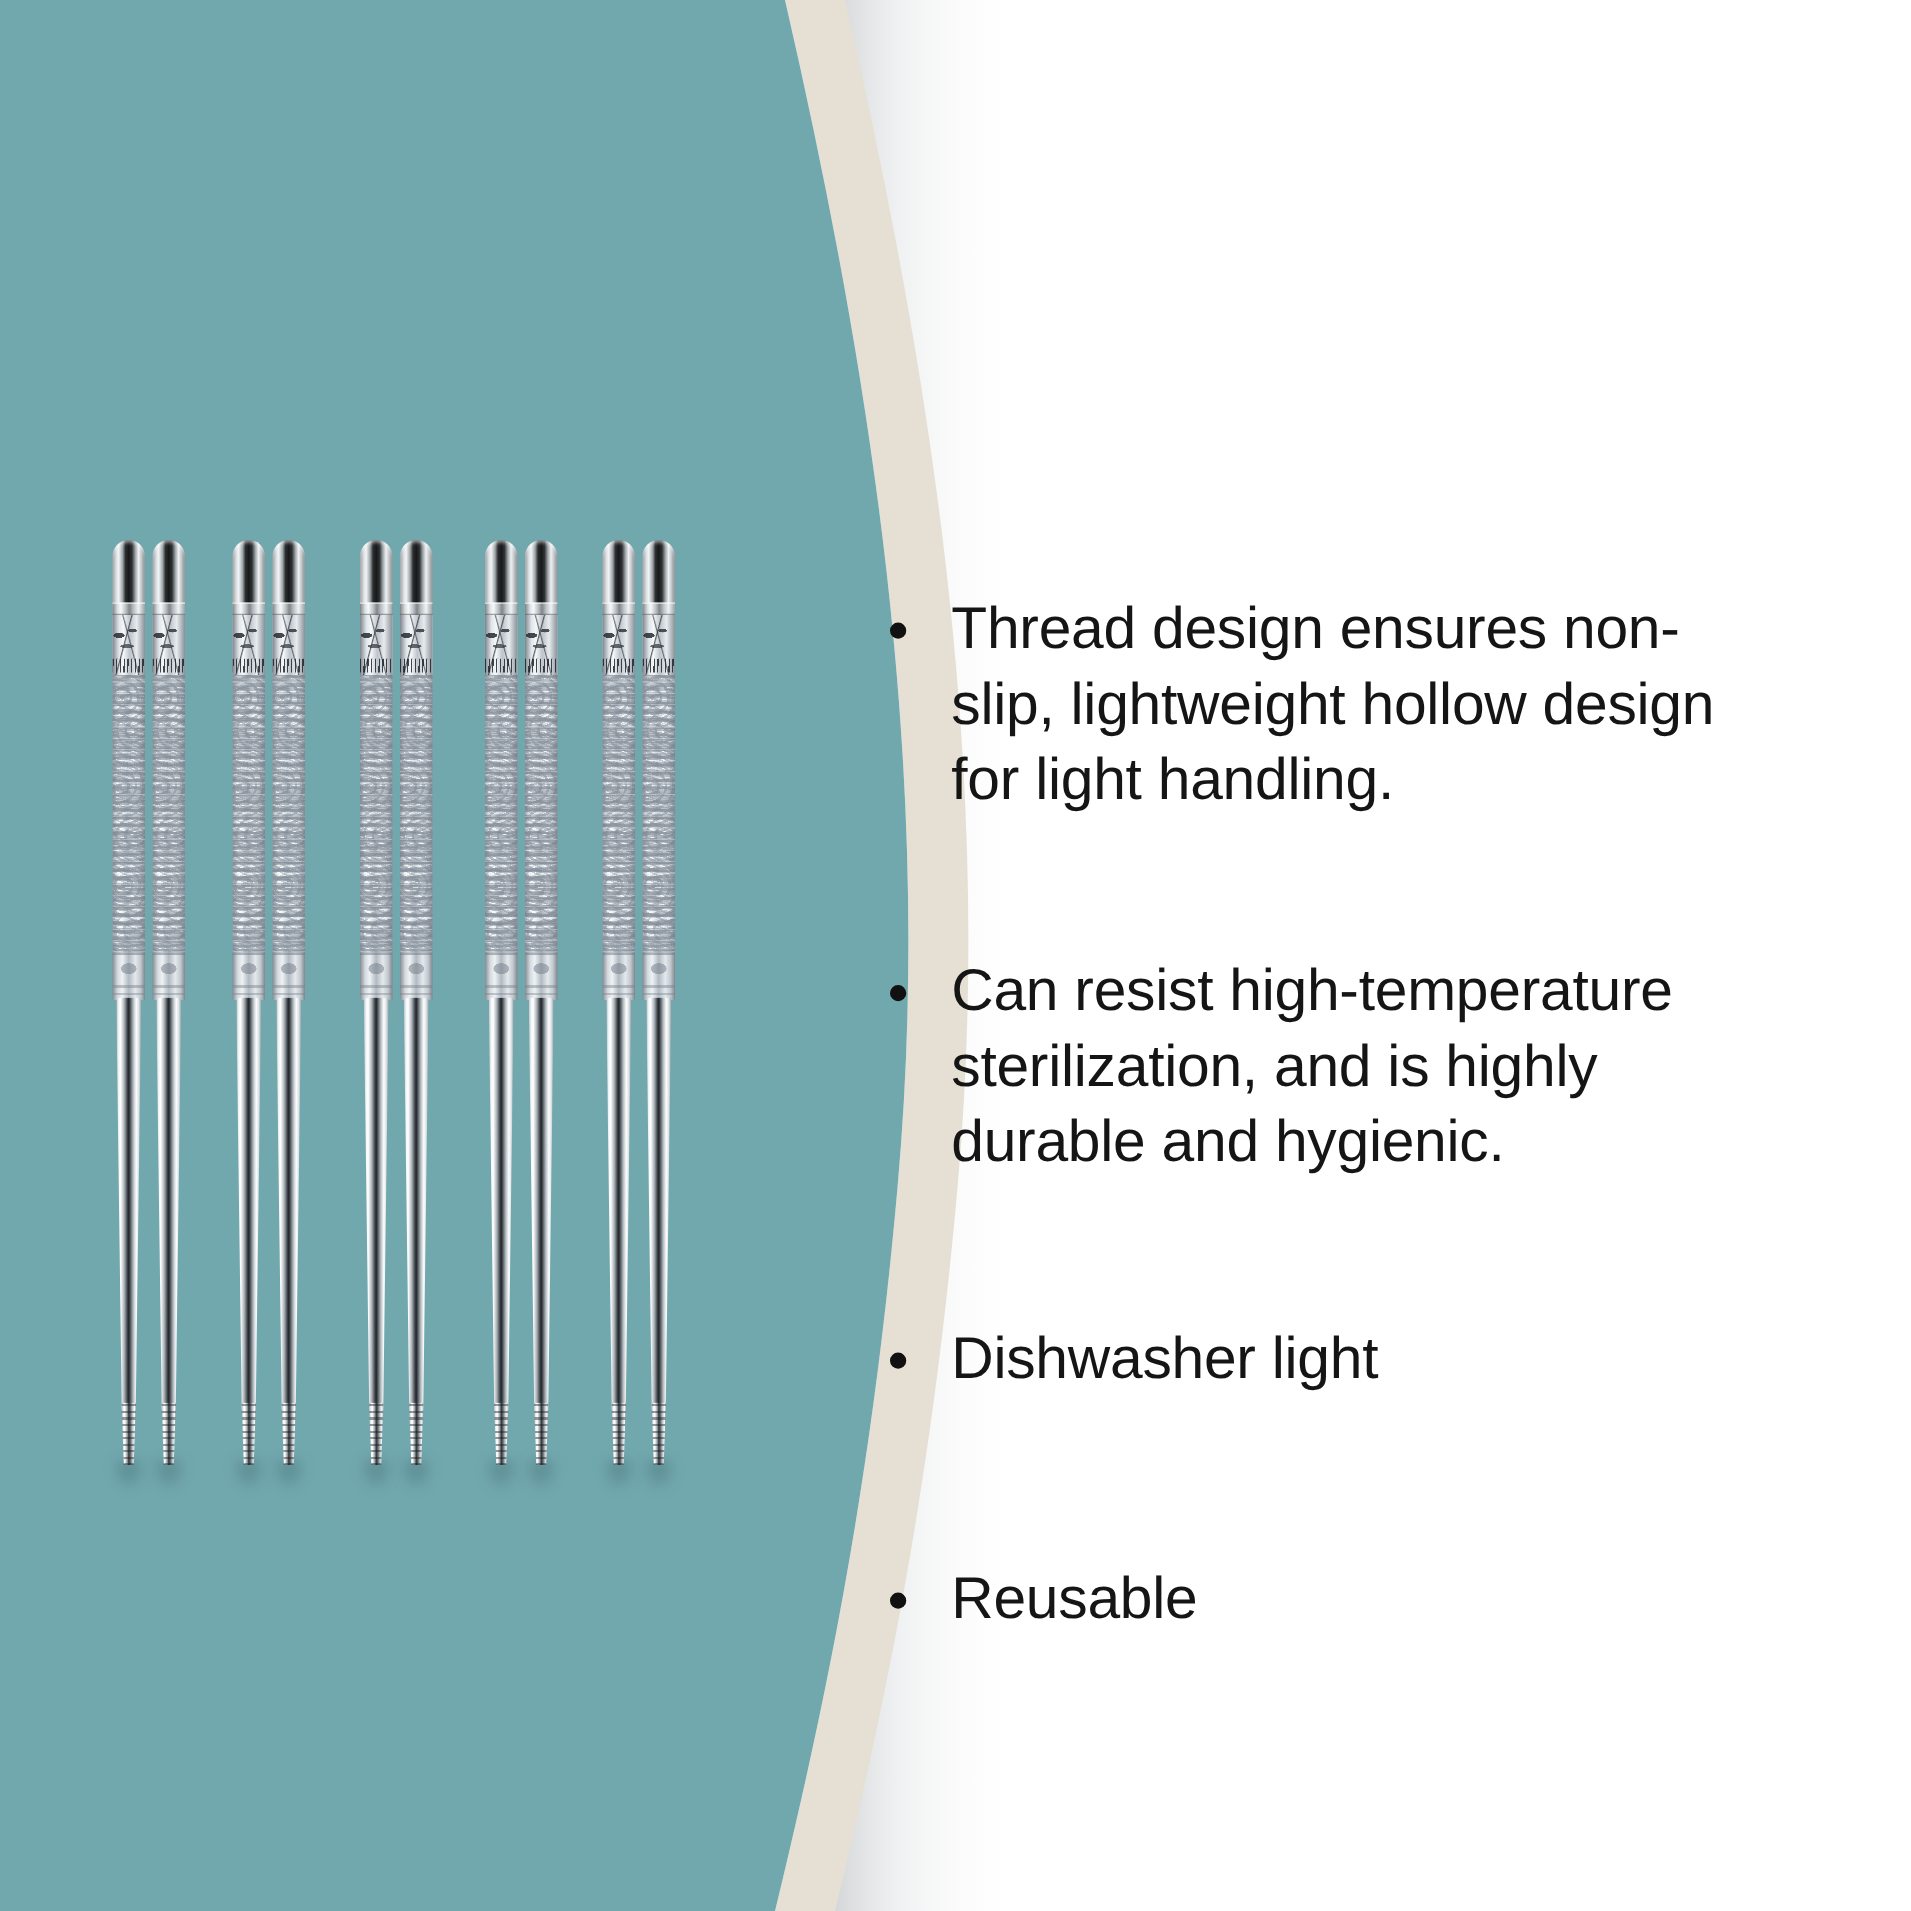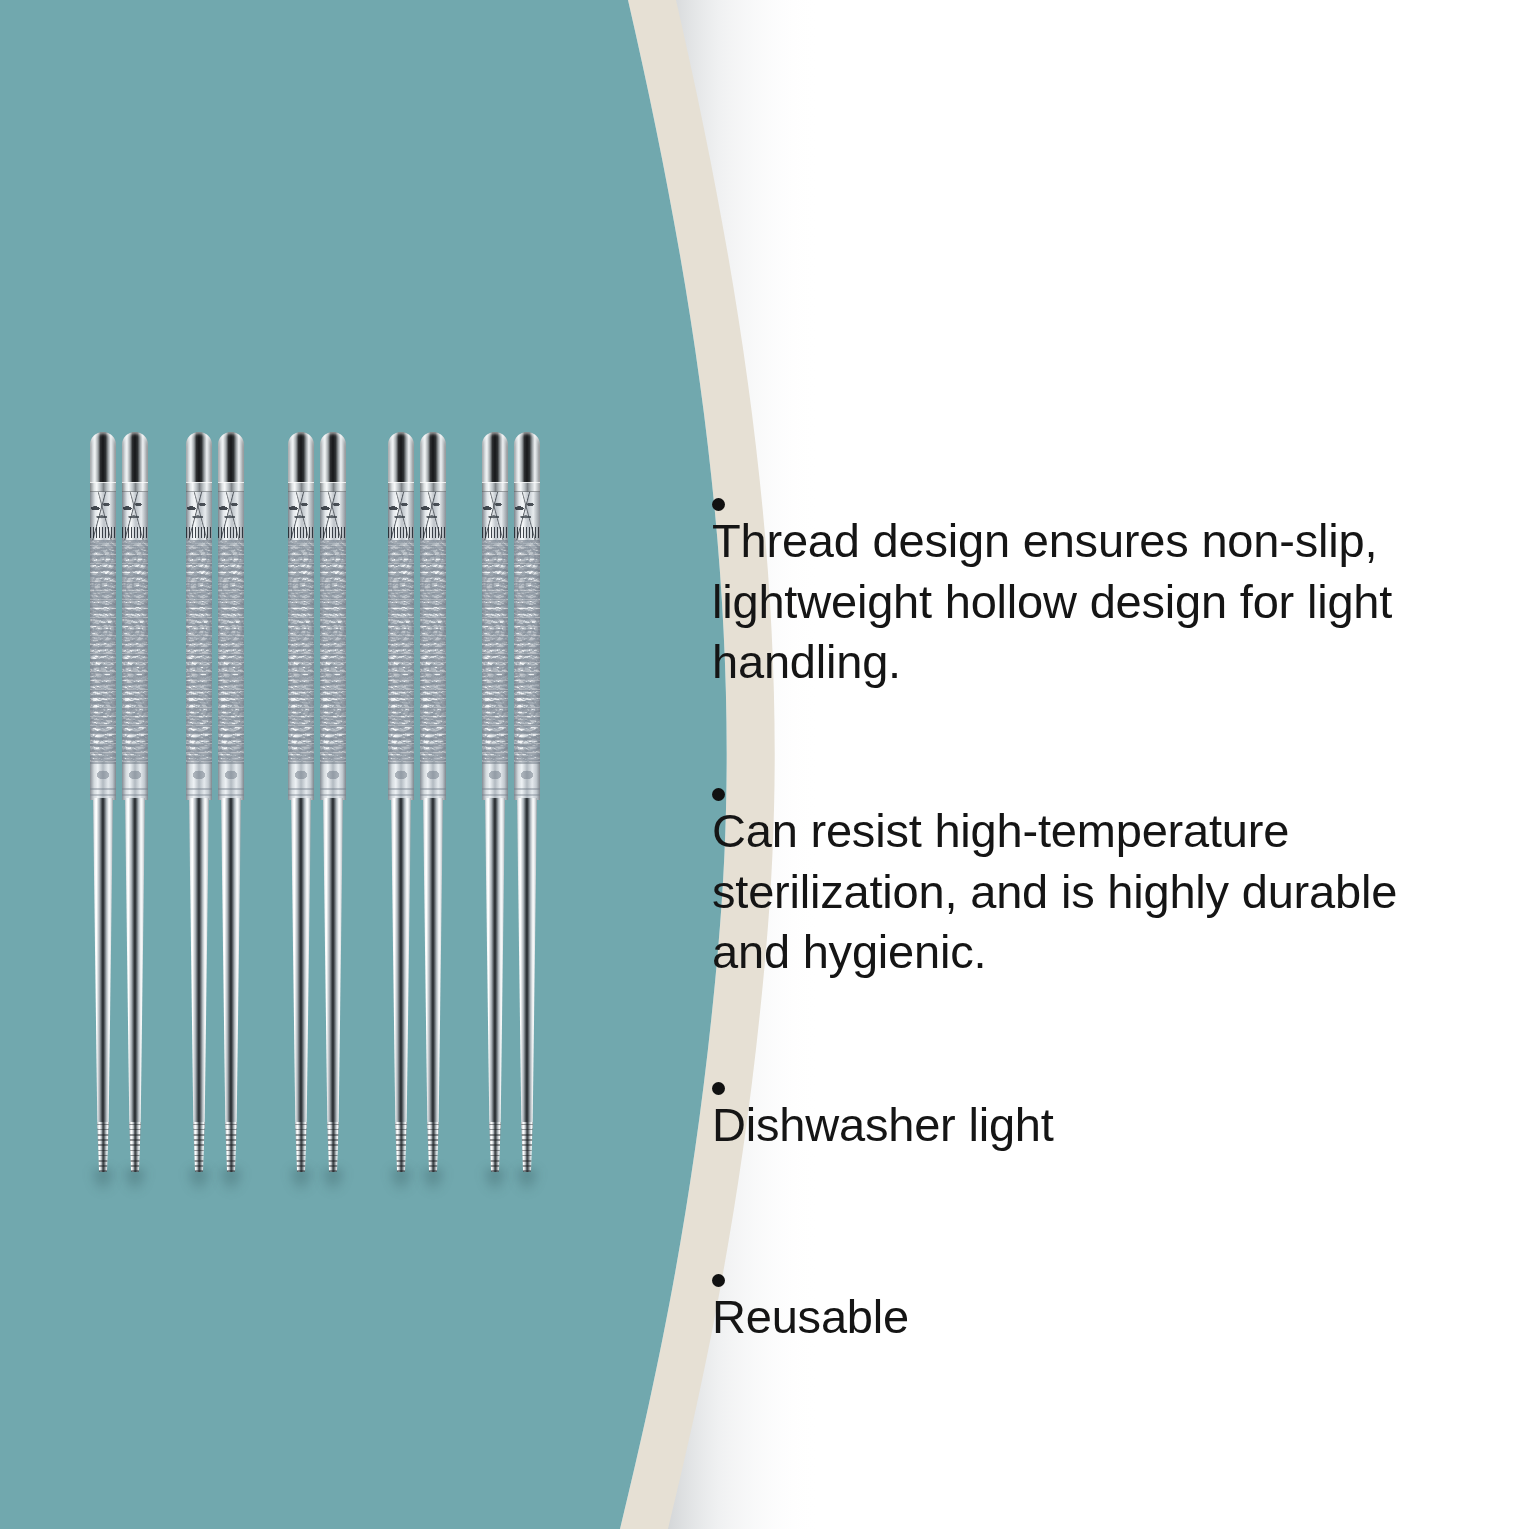--- a/index.html
+++ b/index.html
@@ -246,7 +246,6 @@
     display:flex;
     align-items:flex-start;
     width:712px;
-    flex-direction:column;
   }
   .bullet-dot {
     flex:0 0 auto;

